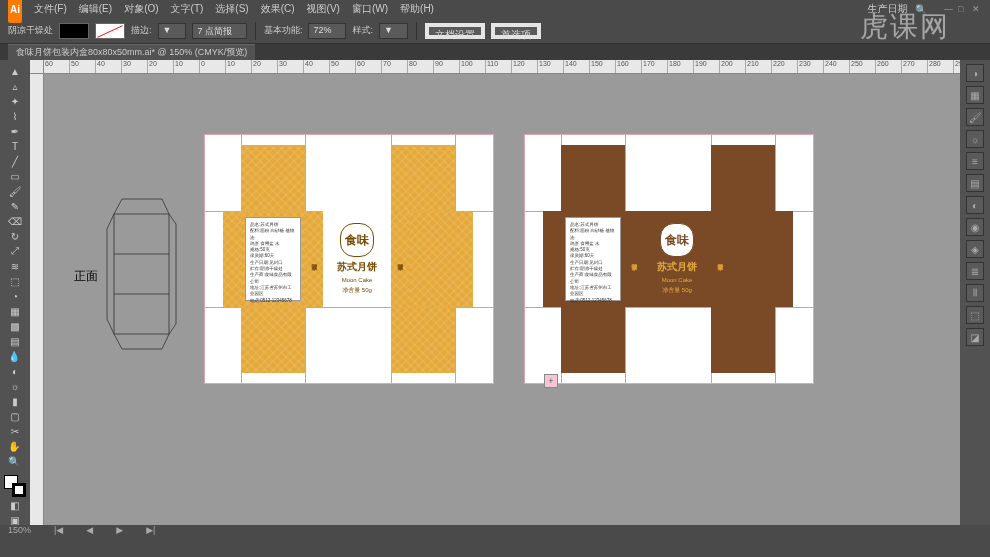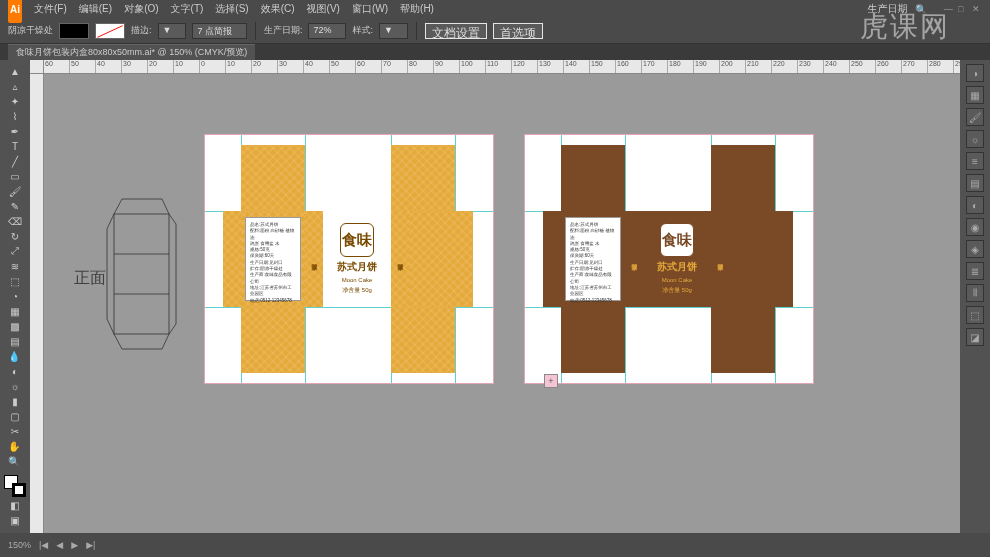--- a/index.html
+++ b/index.html
@@ -119,7 +119,7 @@
   <span class="dd">▼</span>
   <span class="dd">7 点简报</span>
   <div class="sep"></div>
-  <span class="lbl">生产日期:</span>
+  <span class="lbl">基本功能:</span>
   <span class="dd">72%</span>
   <span class="lbl">样式:</span>
   <span class="dd">▼</span>

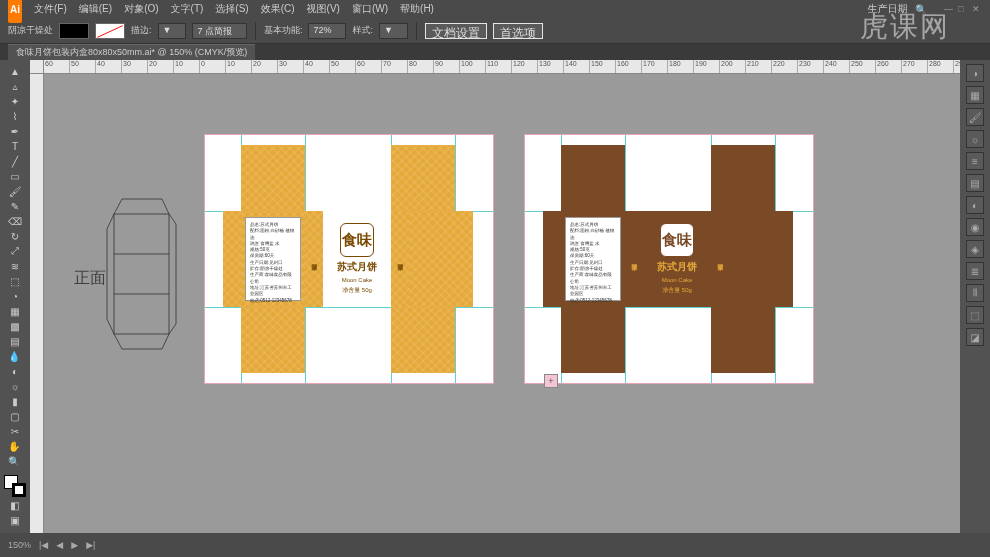--- a/index.html
+++ b/index.html
@@ -20,7 +20,7 @@
 .ctrlbar .swatch.none{background:#fff;position:relative}
 .ctrlbar .swatch.none:after{content:"";position:absolute;left:0;top:50%;width:100%;height:1px;background:red;transform:rotate(-25deg)}
 .ctrlbar .dd{background:#5a5a5a;border:1px solid #333;color:#ddd;font-size:9px;padding:1px 14px 1px 4px;height:16px}
-.ctrlbar .btn{background:#5a5a5a;border:1px solid #e5e5e5;color:#ddd;font-size:12px;padding:1px 6px;height:16px}
+.ctrlbar .btn{background:#5a5a5a;border:4px solid #e5e5e5;color:#ddd;font-size:10px;padding:1px 6px;height:16px}
 .ctrlbar .sep{width:1px;height:18px;background:#333;margin:0 2px}
 
 

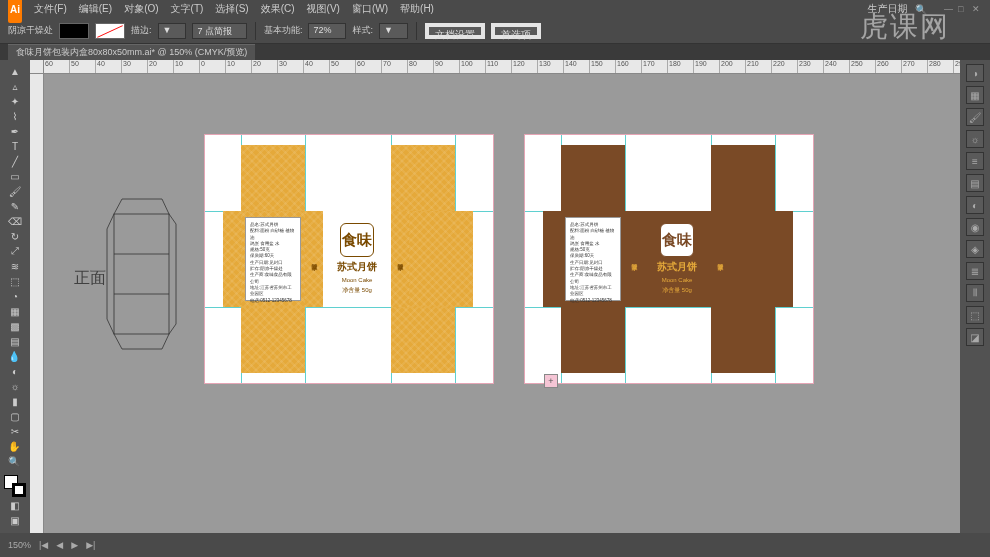--- a/index.html
+++ b/index.html
@@ -59,7 +59,7 @@
 .panel.brown{background:#7a4a26}
 .diag{background-image:repeating-linear-gradient(45deg,rgba(255,255,255,.08) 0 2px,transparent 2px 6px),repeating-linear-gradient(-45deg,rgba(255,255,255,.08) 0 2px,transparent 2px 6px)}
 .center-panel{position:absolute;display:flex;flex-direction:column;align-items:center;justify-content:center;gap:3px}
-.logo-badge{width:34px;height:34px;border:1px solid currentColor;border-radius:6px;display:flex;align-items:center;justify-content:center;font-size:15px;font-weight:bold}
+.logo-badge{width:34px;height:34px;border:1px solid currentColor;border-radius:14px;display:flex;align-items:center;justify-content:center;font-size:12px;font-weight:bold}
 .prod-name{font-size:10px;font-weight:bold}
 .prod-en{font-size:6px}
 .prod-wt{font-size:6px}

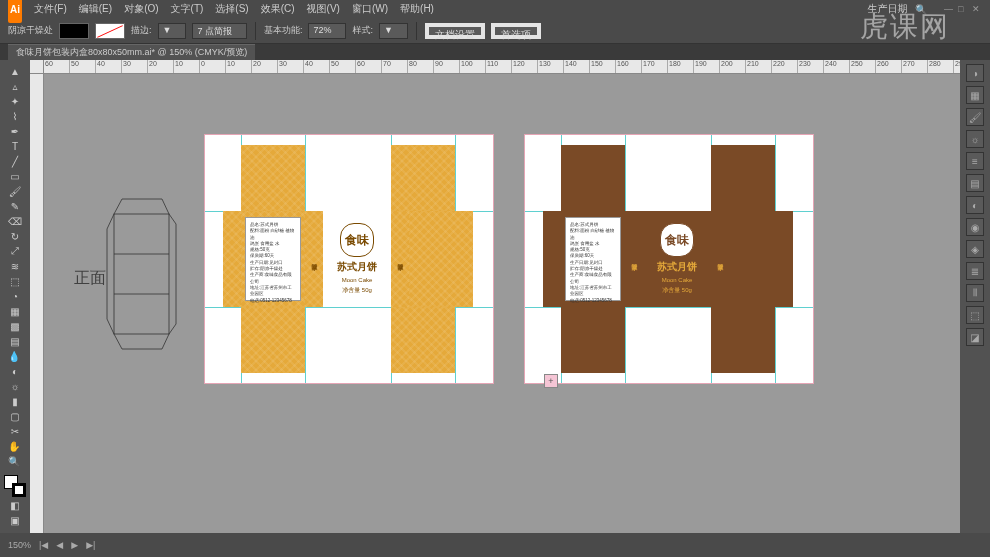--- a/index.html
+++ b/index.html
@@ -42,7 +42,7 @@
 
 .dieline{position:absolute;left:60px;top:100px;width:75px;height:200px}
 .dieline svg{width:100%;height:100%}
-.front-label{position:absolute;left:30px;top:194px;font-size:16px;color:#404040;writing-mode:horizontal-tb}
+.front-label{position:absolute;left:30px;top:194px;font-size:12px;color:#000000;writing-mode:horizontal-tb}
 
 
 .artboard{position:absolute;background:#fff;border:1px solid #e5a5b5}

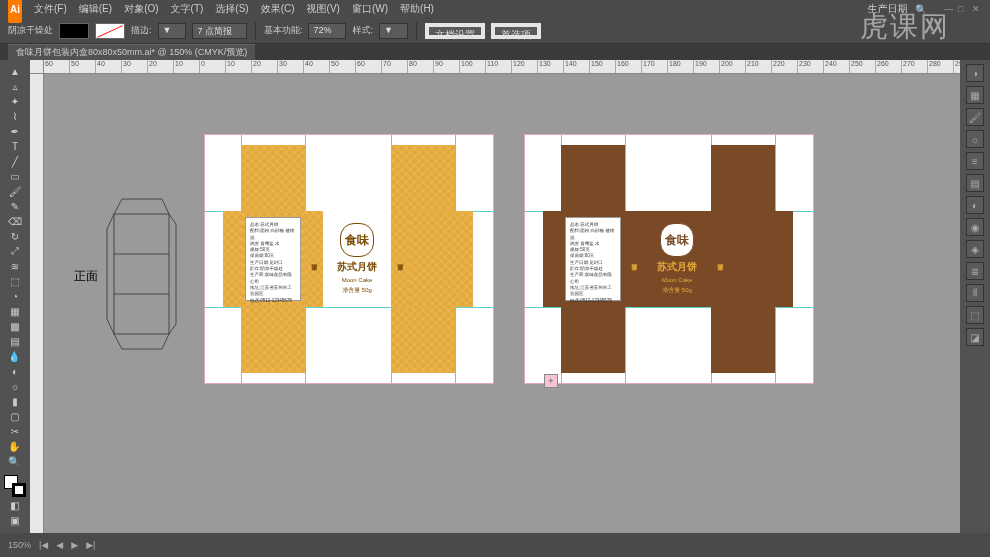--- a/index.html
+++ b/index.html
@@ -78,7 +78,7 @@
 .toolbar-r .picon{width:18px;height:18px;background:#5a5a5a;border:1px solid #333;display:flex;align-items:center;justify-content:center;font-size:10px;color:#aaa;cursor:pointer}
 
 
-.statusbar{position:absolute;bottom:0;left:0;right:0;height:24px;background:#4a4a4a;display:flex;align-items:center;padding:0 8px;color:#aaa;font-size:9px;gap:8px}
+.statusbar{position:absolute;bottom:0;left:0;right:0;height:32px;background:#4a4a4a;display:flex;padding:0 8px;color:#aaa;font-size:9px;gap:23px}
 
 
 .watermark{position:absolute;top:8px;right:40px;font-size:28px;color:rgba(255,255,255,.5);font-weight:normal;letter-spacing:2px;pointer-events:none}

